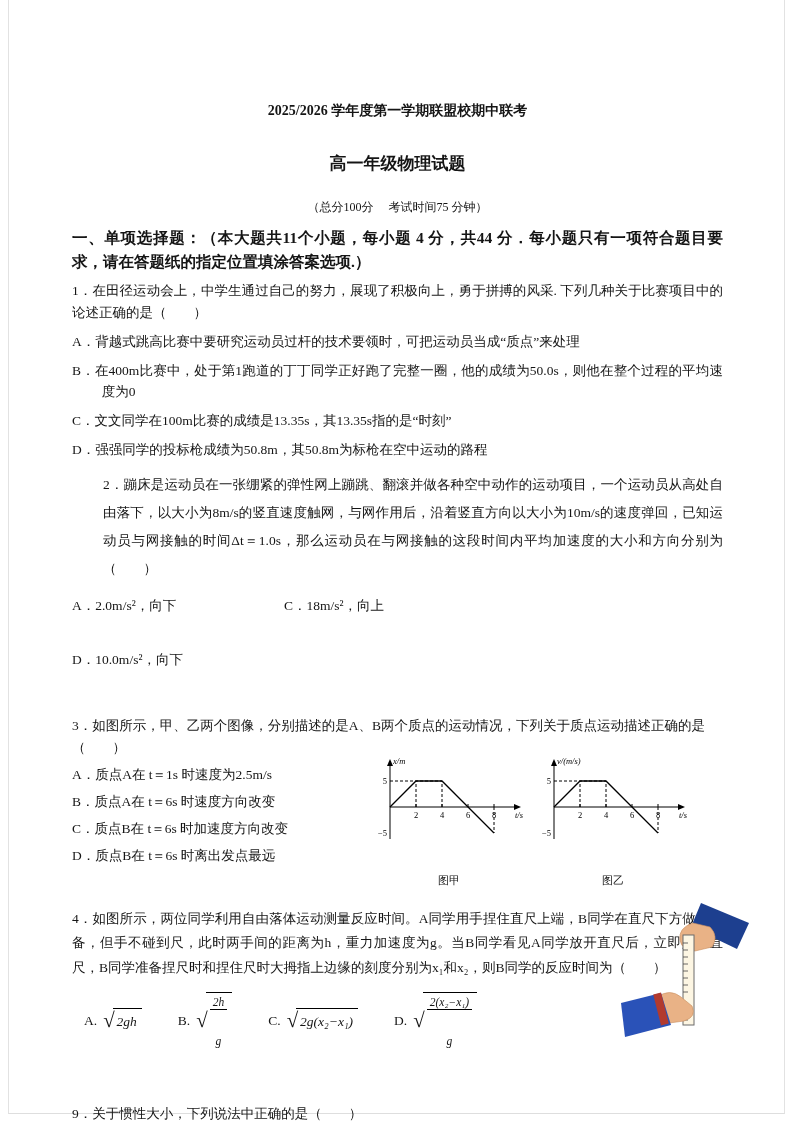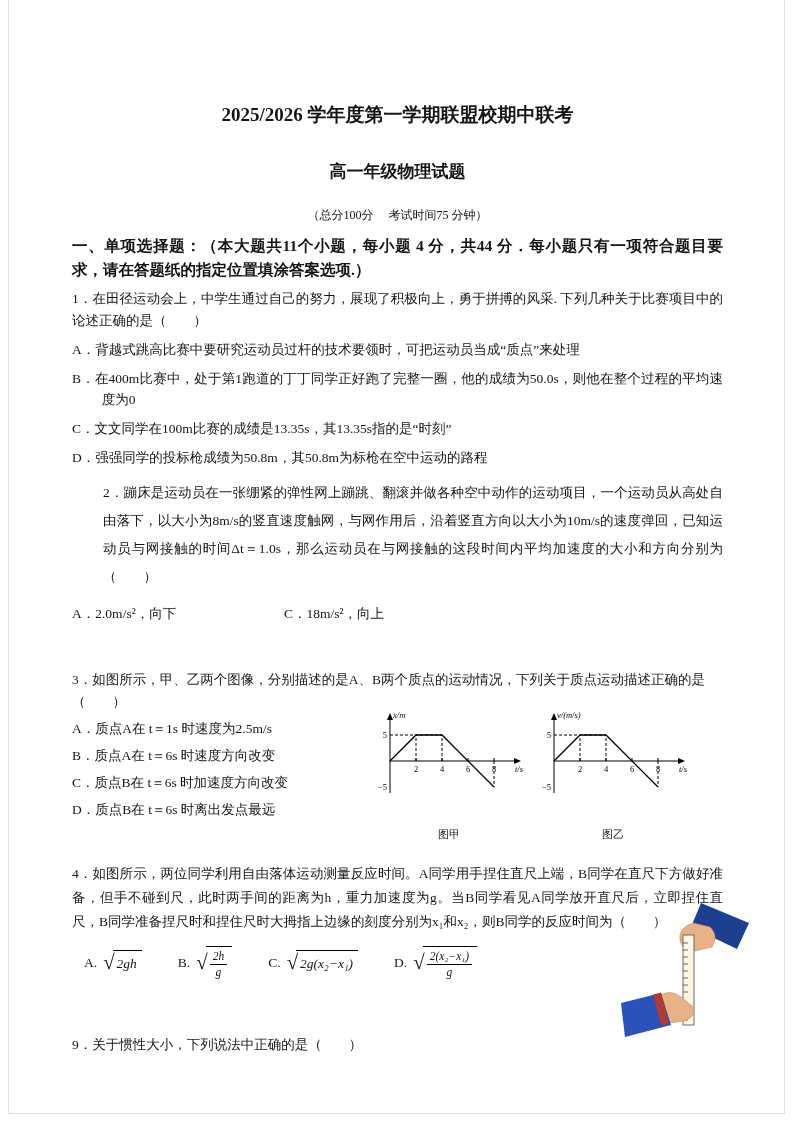--- a/index.html
+++ b/index.html
@@ -10,7 +10,7 @@
   .edge-frame{position:absolute;left:8px;right:8px;top:-2px;bottom:8px;
     border-left:1px solid #e2e2e2;border-right:1px solid #e2e2e2;border-bottom:1px solid #dedede;pointer-events:none;}
   .page{position:absolute;inset:0;padding:102px 70px 0 72px;box-sizing:border-box;}
-  .title{font-size:19px;font-weight:700;text-align:center;margin:0 0 32px 0;}
+  .title{font-size:14px;font-weight:700;text-align:center;margin:0 0 32px 0;}
   .subtitle{font-size:17px;font-weight:700;text-align:center;margin:12px 0 24px 0;}
   .meta{font-size:12px;text-align:center;margin:0 0 10px 0;}
   .section-header{font-size:15.5px;font-weight:700;line-height:1.55;text-align:justify;margin:0 0 6px 0;}

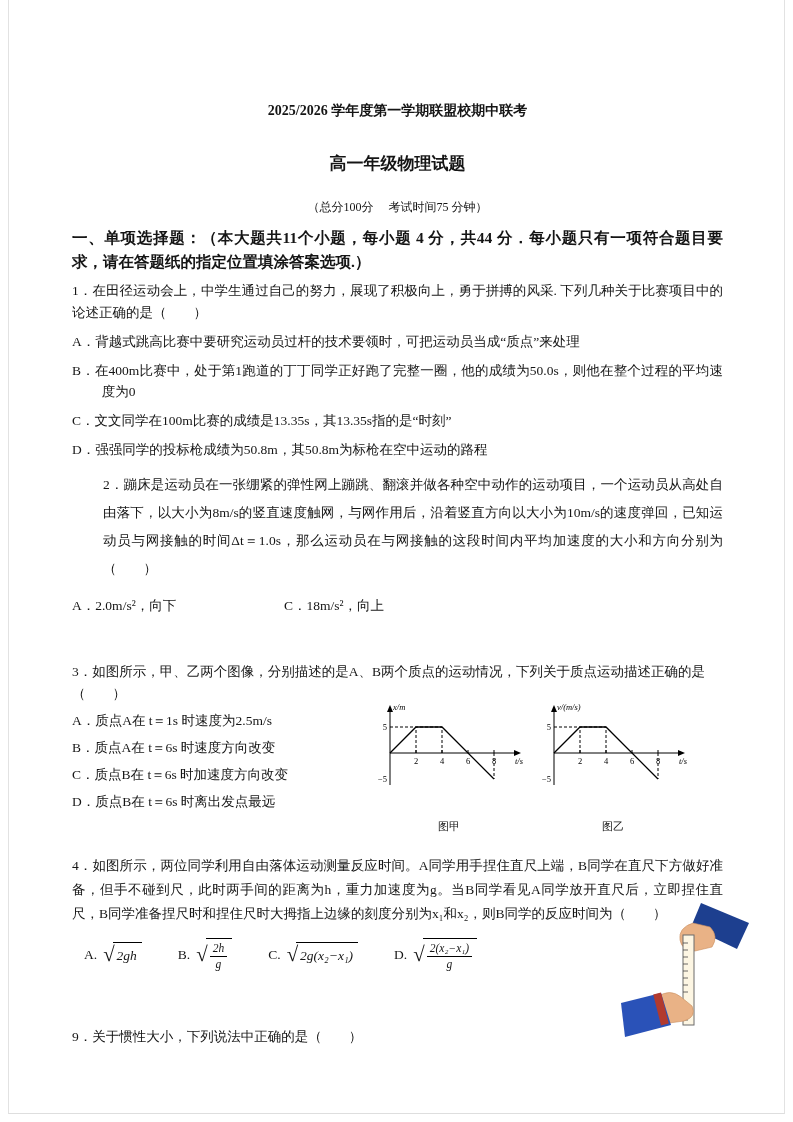--- a/index.html
+++ b/index.html
@@ -70,6 +70,7 @@
     <div class="opts-grid">
       <div>A．2.0m/s²，向下</div>
       <div>C．18m/s²，向上</div>
+      <div>D．10.0m/s²，向下</div>
     </div>
   </div>
 

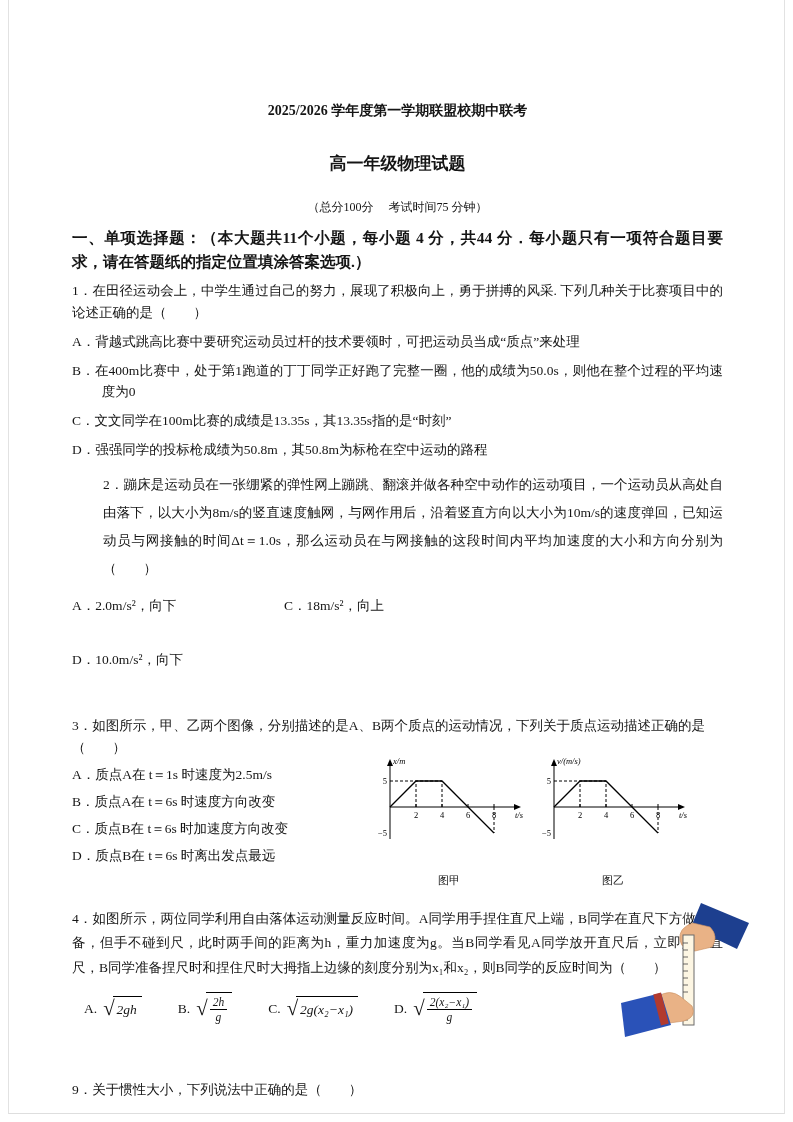--- a/index.html
+++ b/index.html
@@ -36,7 +36,7 @@
   .sqrt{display:inline-flex;align-items:stretch;}
   .rad{display:flex;align-items:center;font-size:1.55em;line-height:1;margin-right:-2px;font-weight:400;}
   .vinc{border-top:1.2px solid #000;padding:2px 5px 0 4px;font-style:italic;display:flex;align-items:center;}
-  .frac{display:inline-flex;flex-direction:column;align-items:center;font-size:11.5px;line-height:1.3;font-style:italic;}
+  .frac{display:inline-flex;flex-direction:column;align-items:center;font-size:11.5px;line-height:1.3;font-style:italic;gap:24px;}
   .frac .fn{border-bottom:1px solid #000;padding:0 3px;}
   .frac .fd{padding:0 3px;}
   

